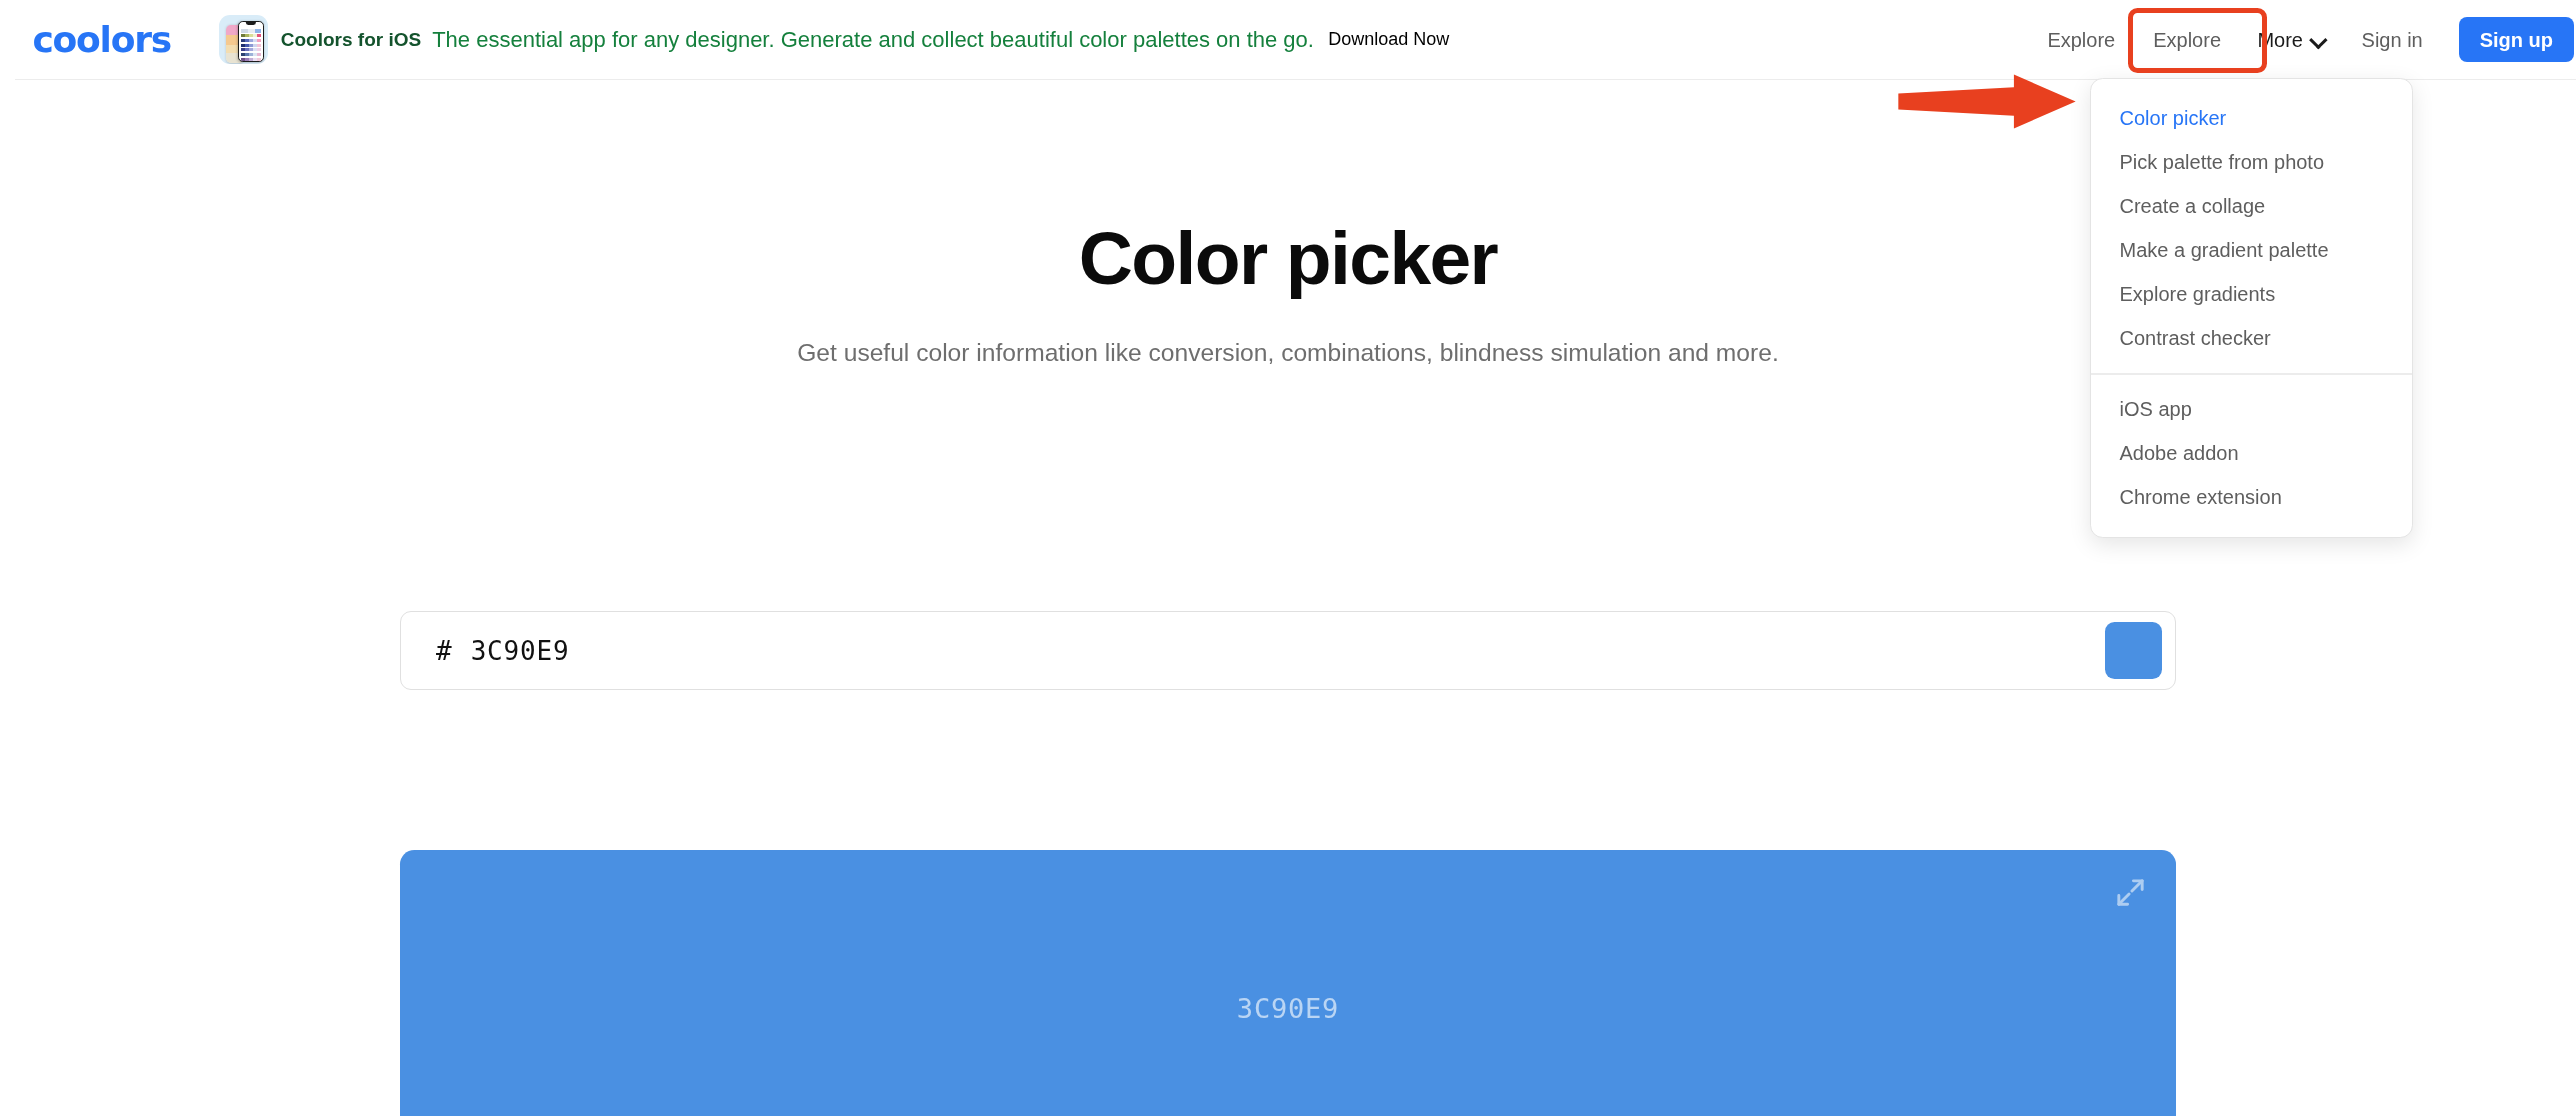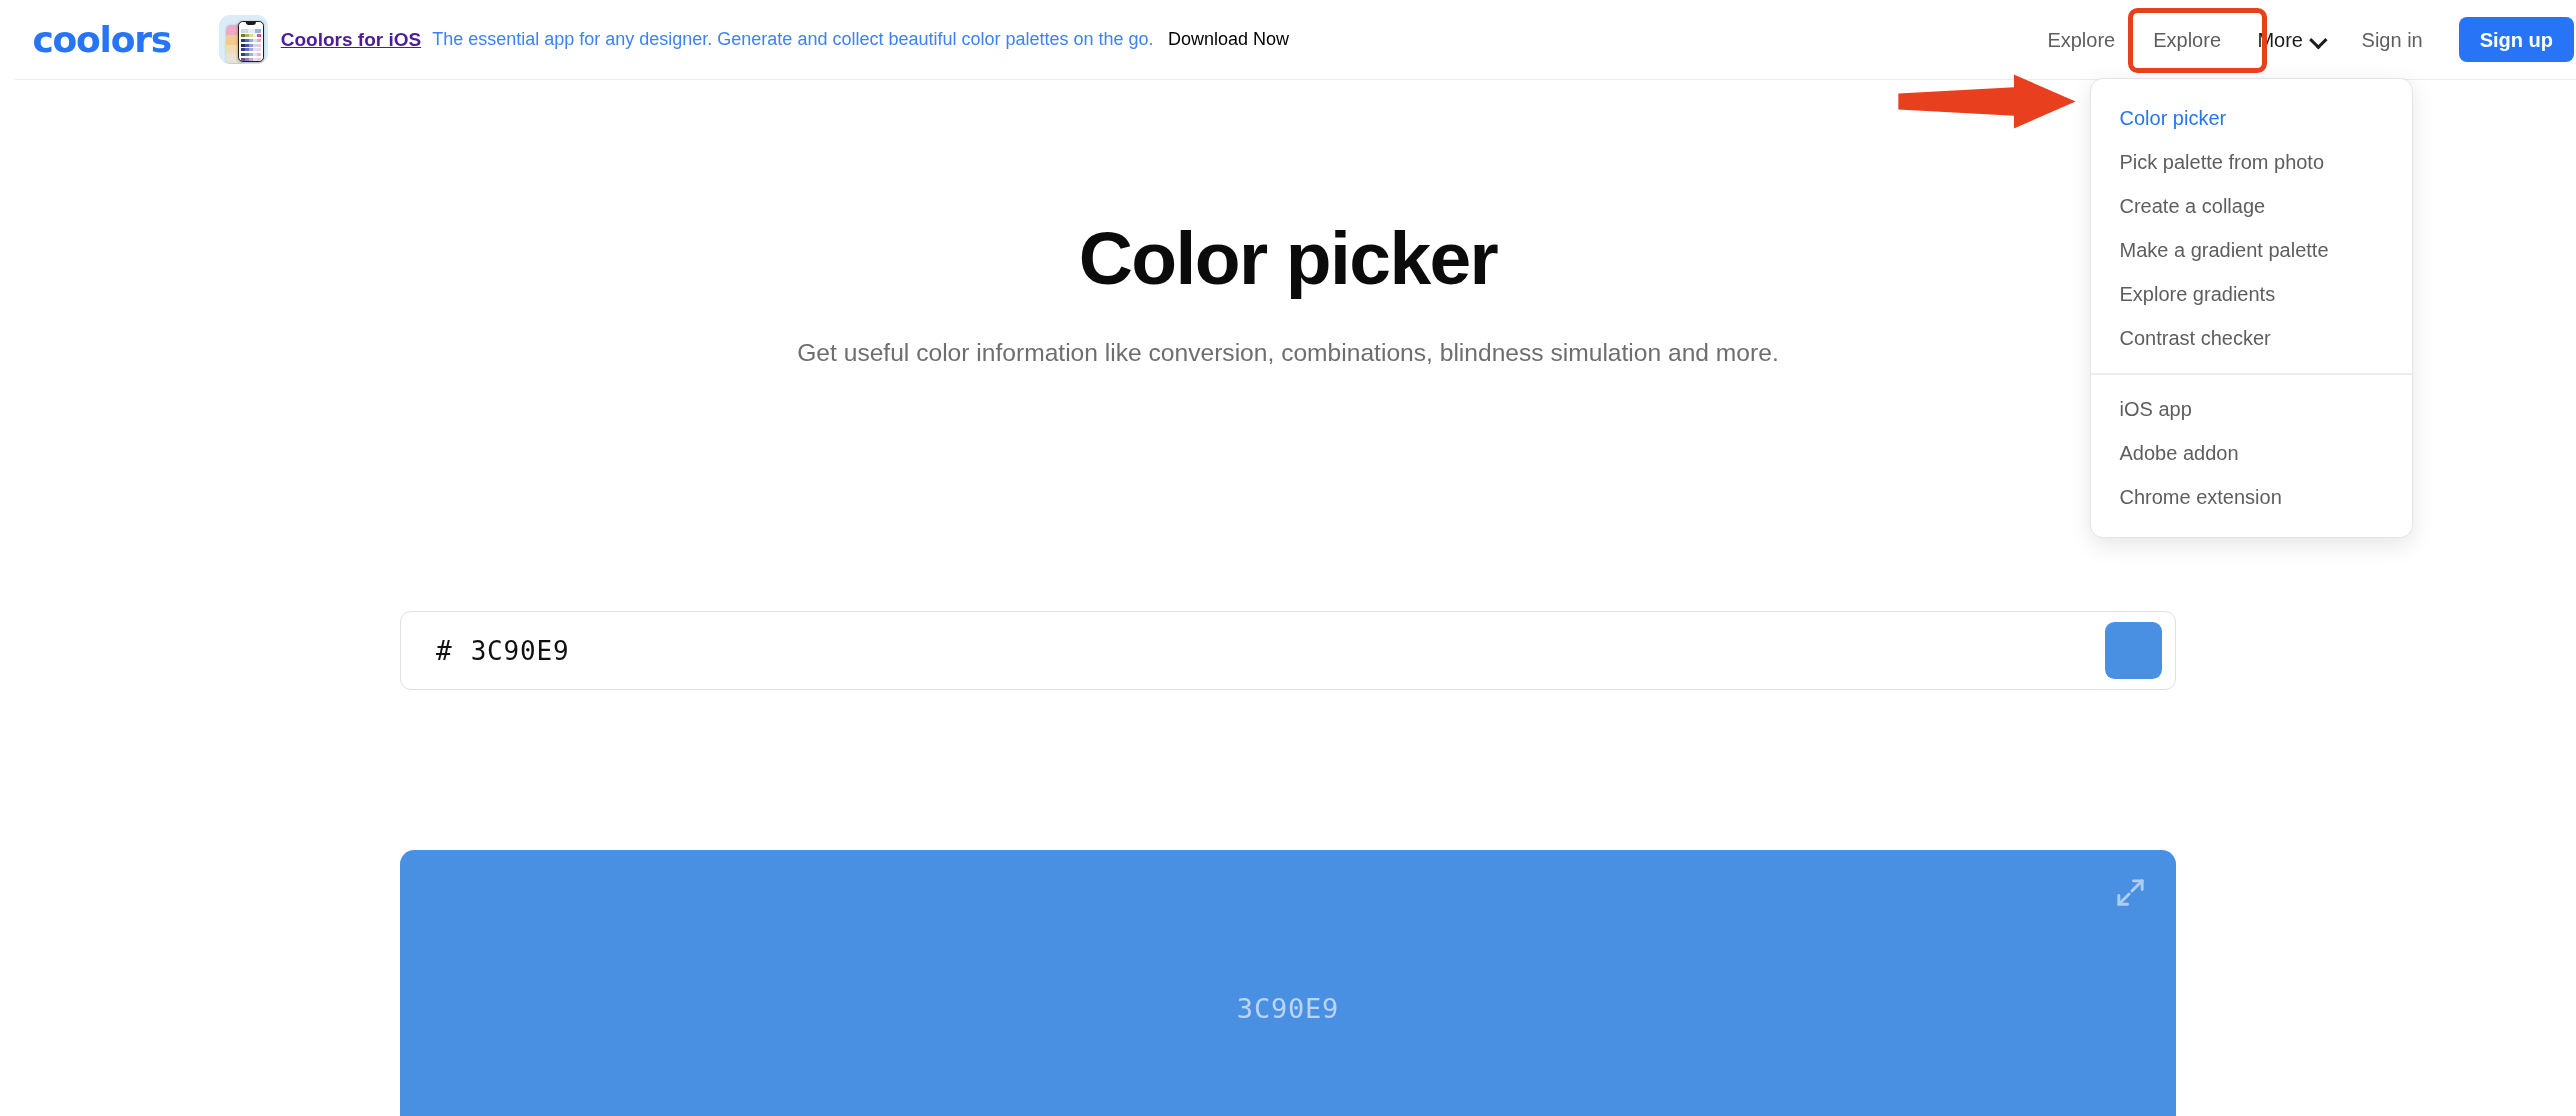--- a/index.html
+++ b/index.html
@@ -101,9 +101,8 @@
     margin-left: 12.7px;
     font-size: 19px;
     font-weight: 700;
-    color: #4c1d95;
-    white-space: nowrap;
-    text-decoration: underline;
+    color: #14532d;
+    white-space: nowrap;
   }
   #promo-sub {
     margin-left: 11px;

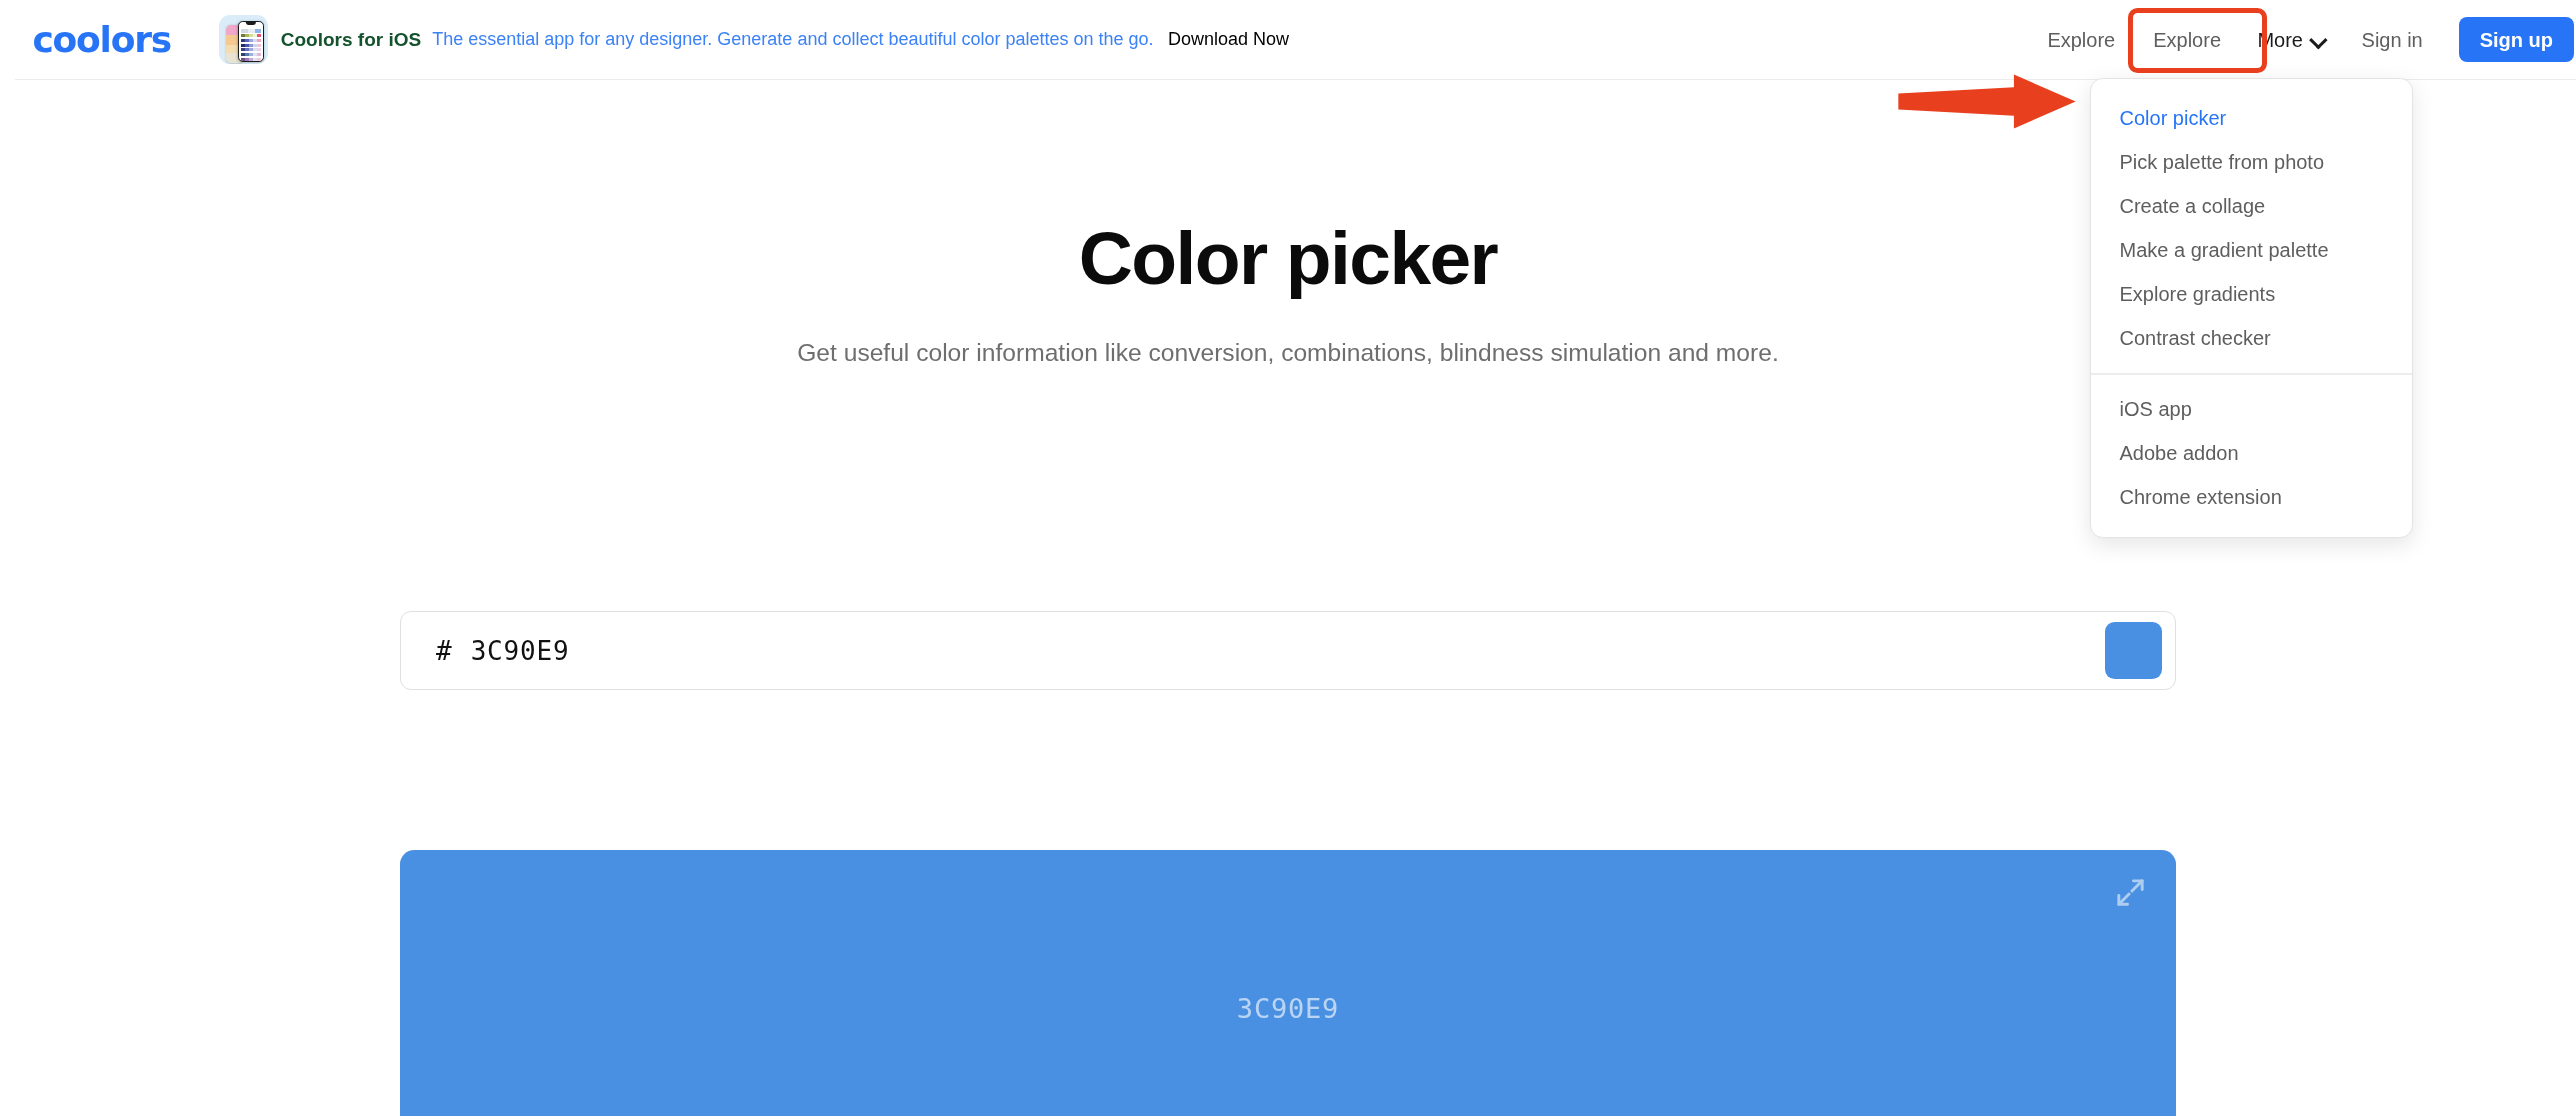--- a/index.html
+++ b/index.html
@@ -106,8 +106,8 @@
   }
   #promo-sub {
     margin-left: 11px;
-    font-size: 18px;
-    color: #3b82f6;
+    font-size: 22px;
+    color: #15803d;
     white-space: nowrap;
   }
   #promo-link {

